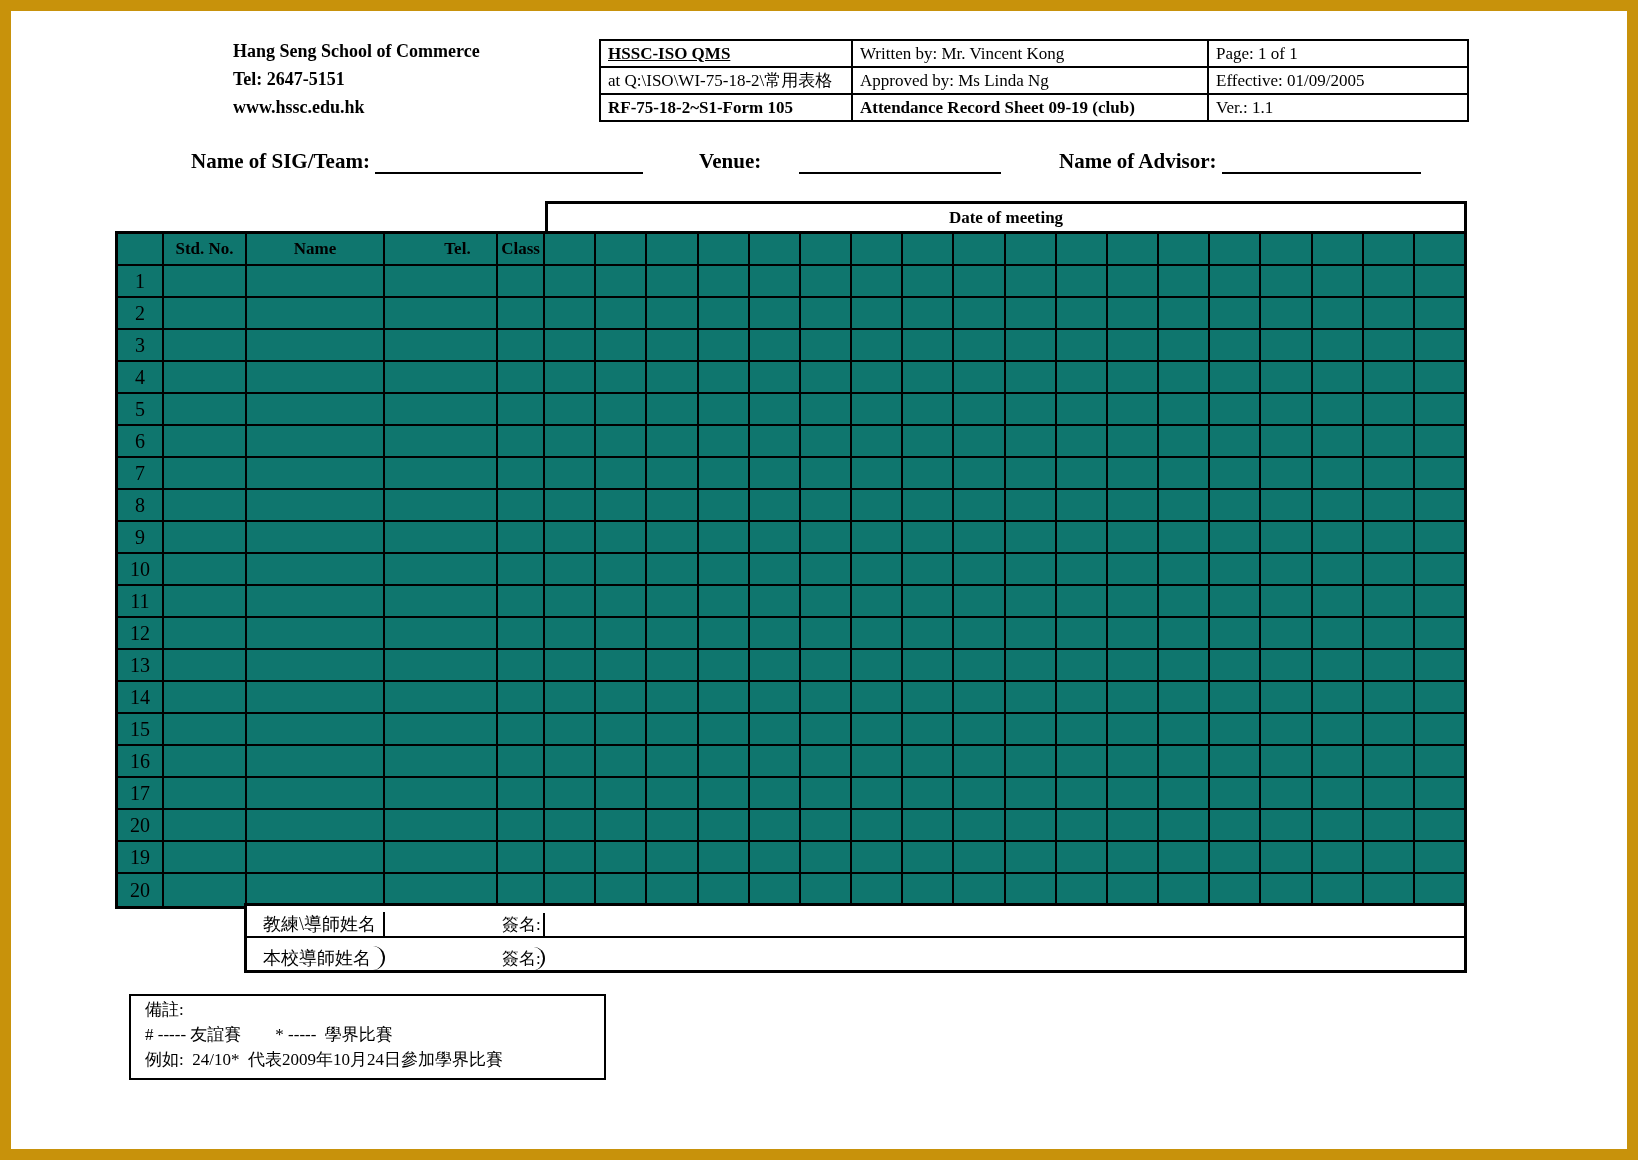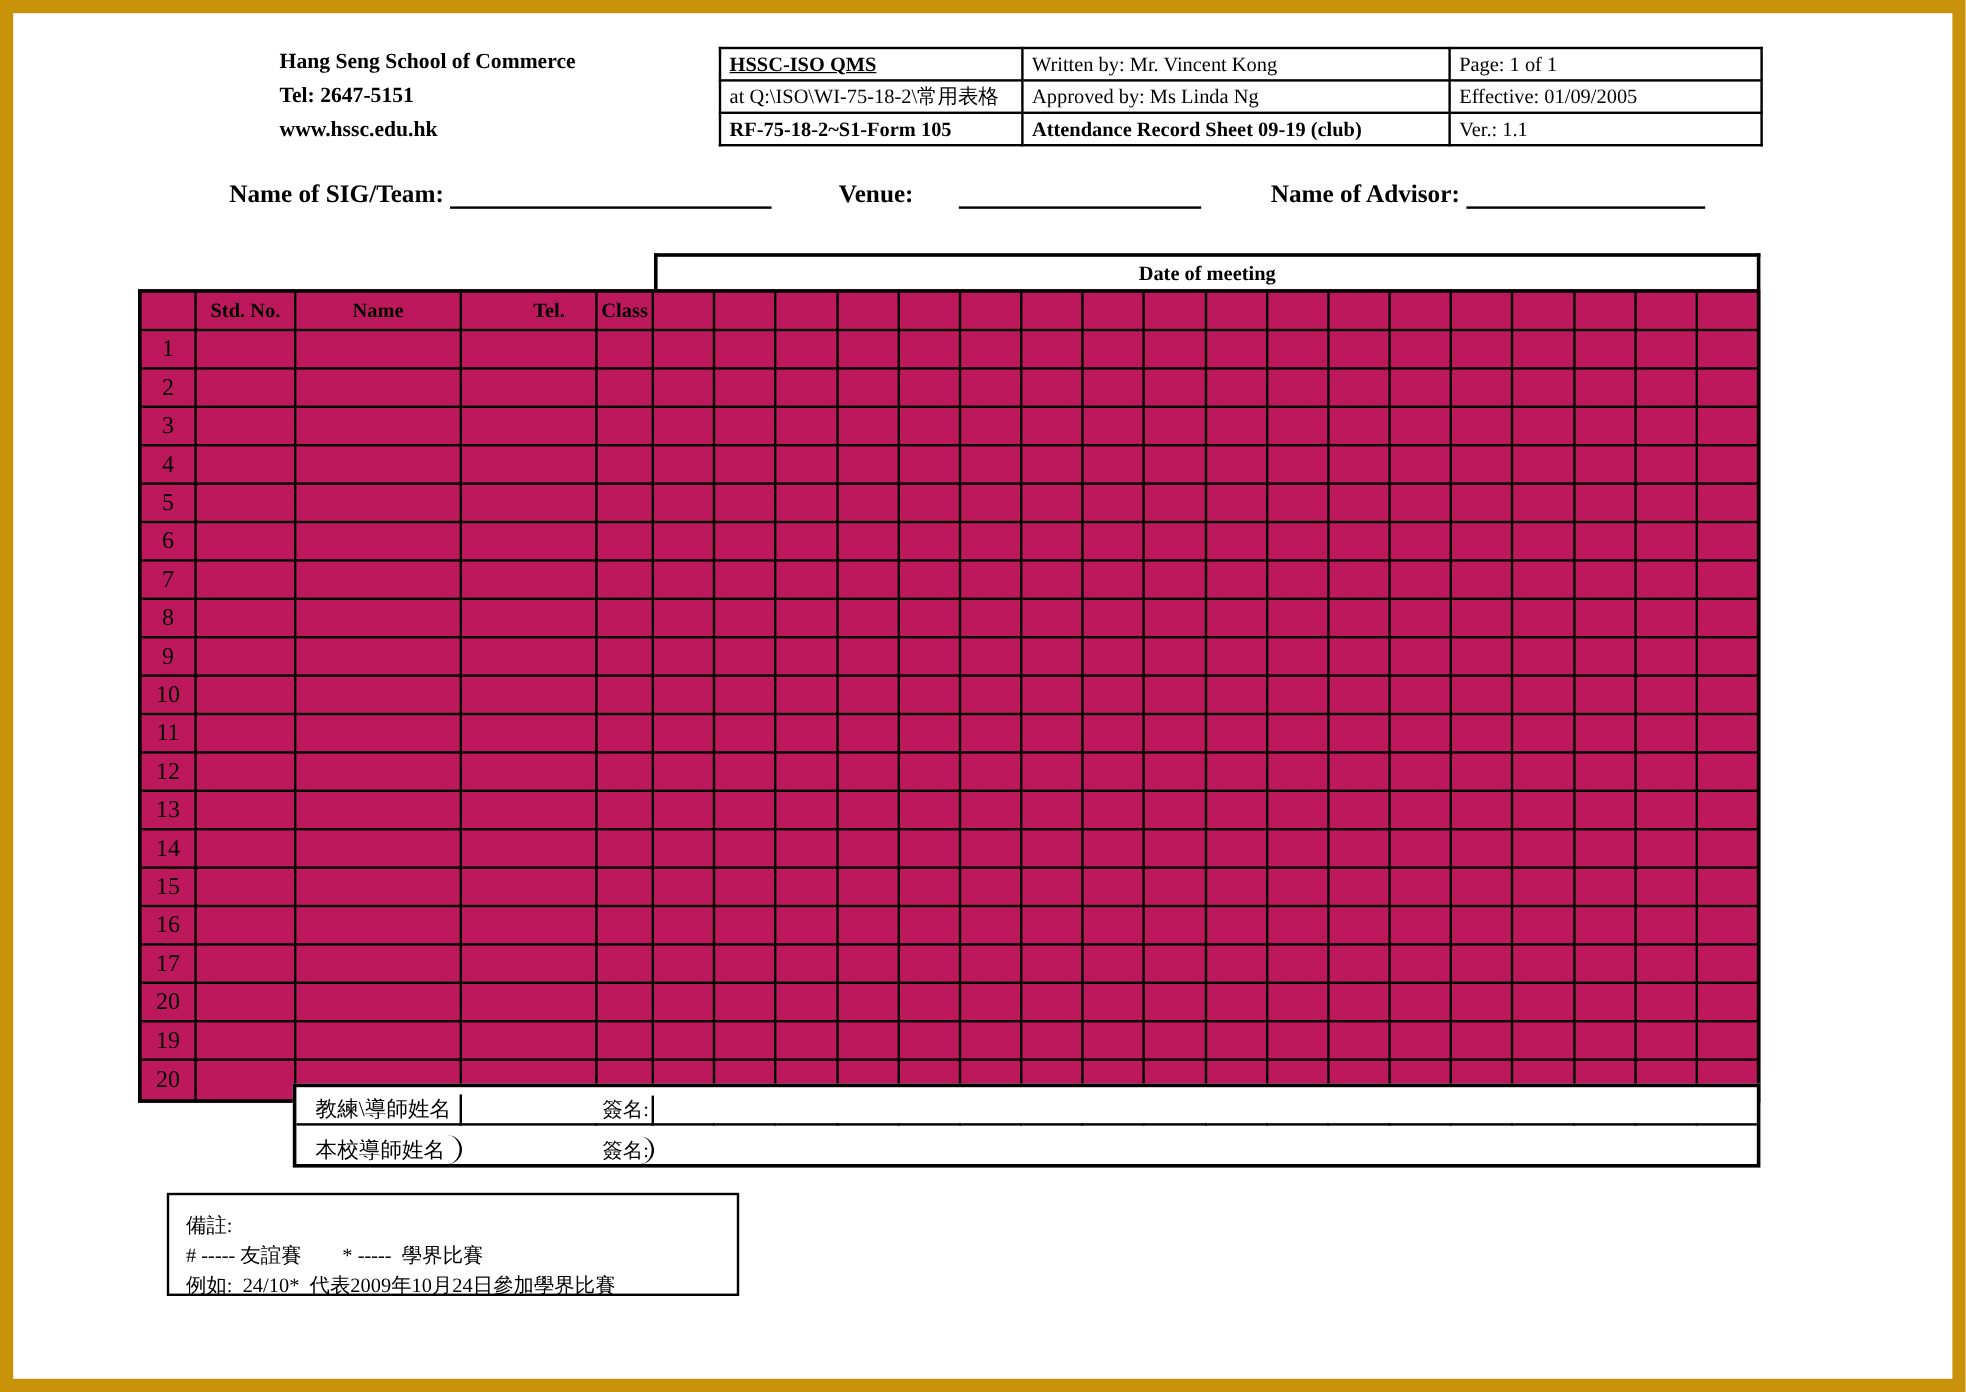--- a/index.html
+++ b/index.html
@@ -33,7 +33,7 @@
     vertical-align:bottom; }
 
   
-  .main-table { position:absolute; left:104px; top:200px; width:1156px; }
+  .main-table { position:absolute; left:104px; top:190px; width:1156px; }
   .date-banner { margin-left:430px; width:922px; height:30px;
     border:3px solid #000; border-bottom:none;
     display:flex; align-items:center; justify-content:center;

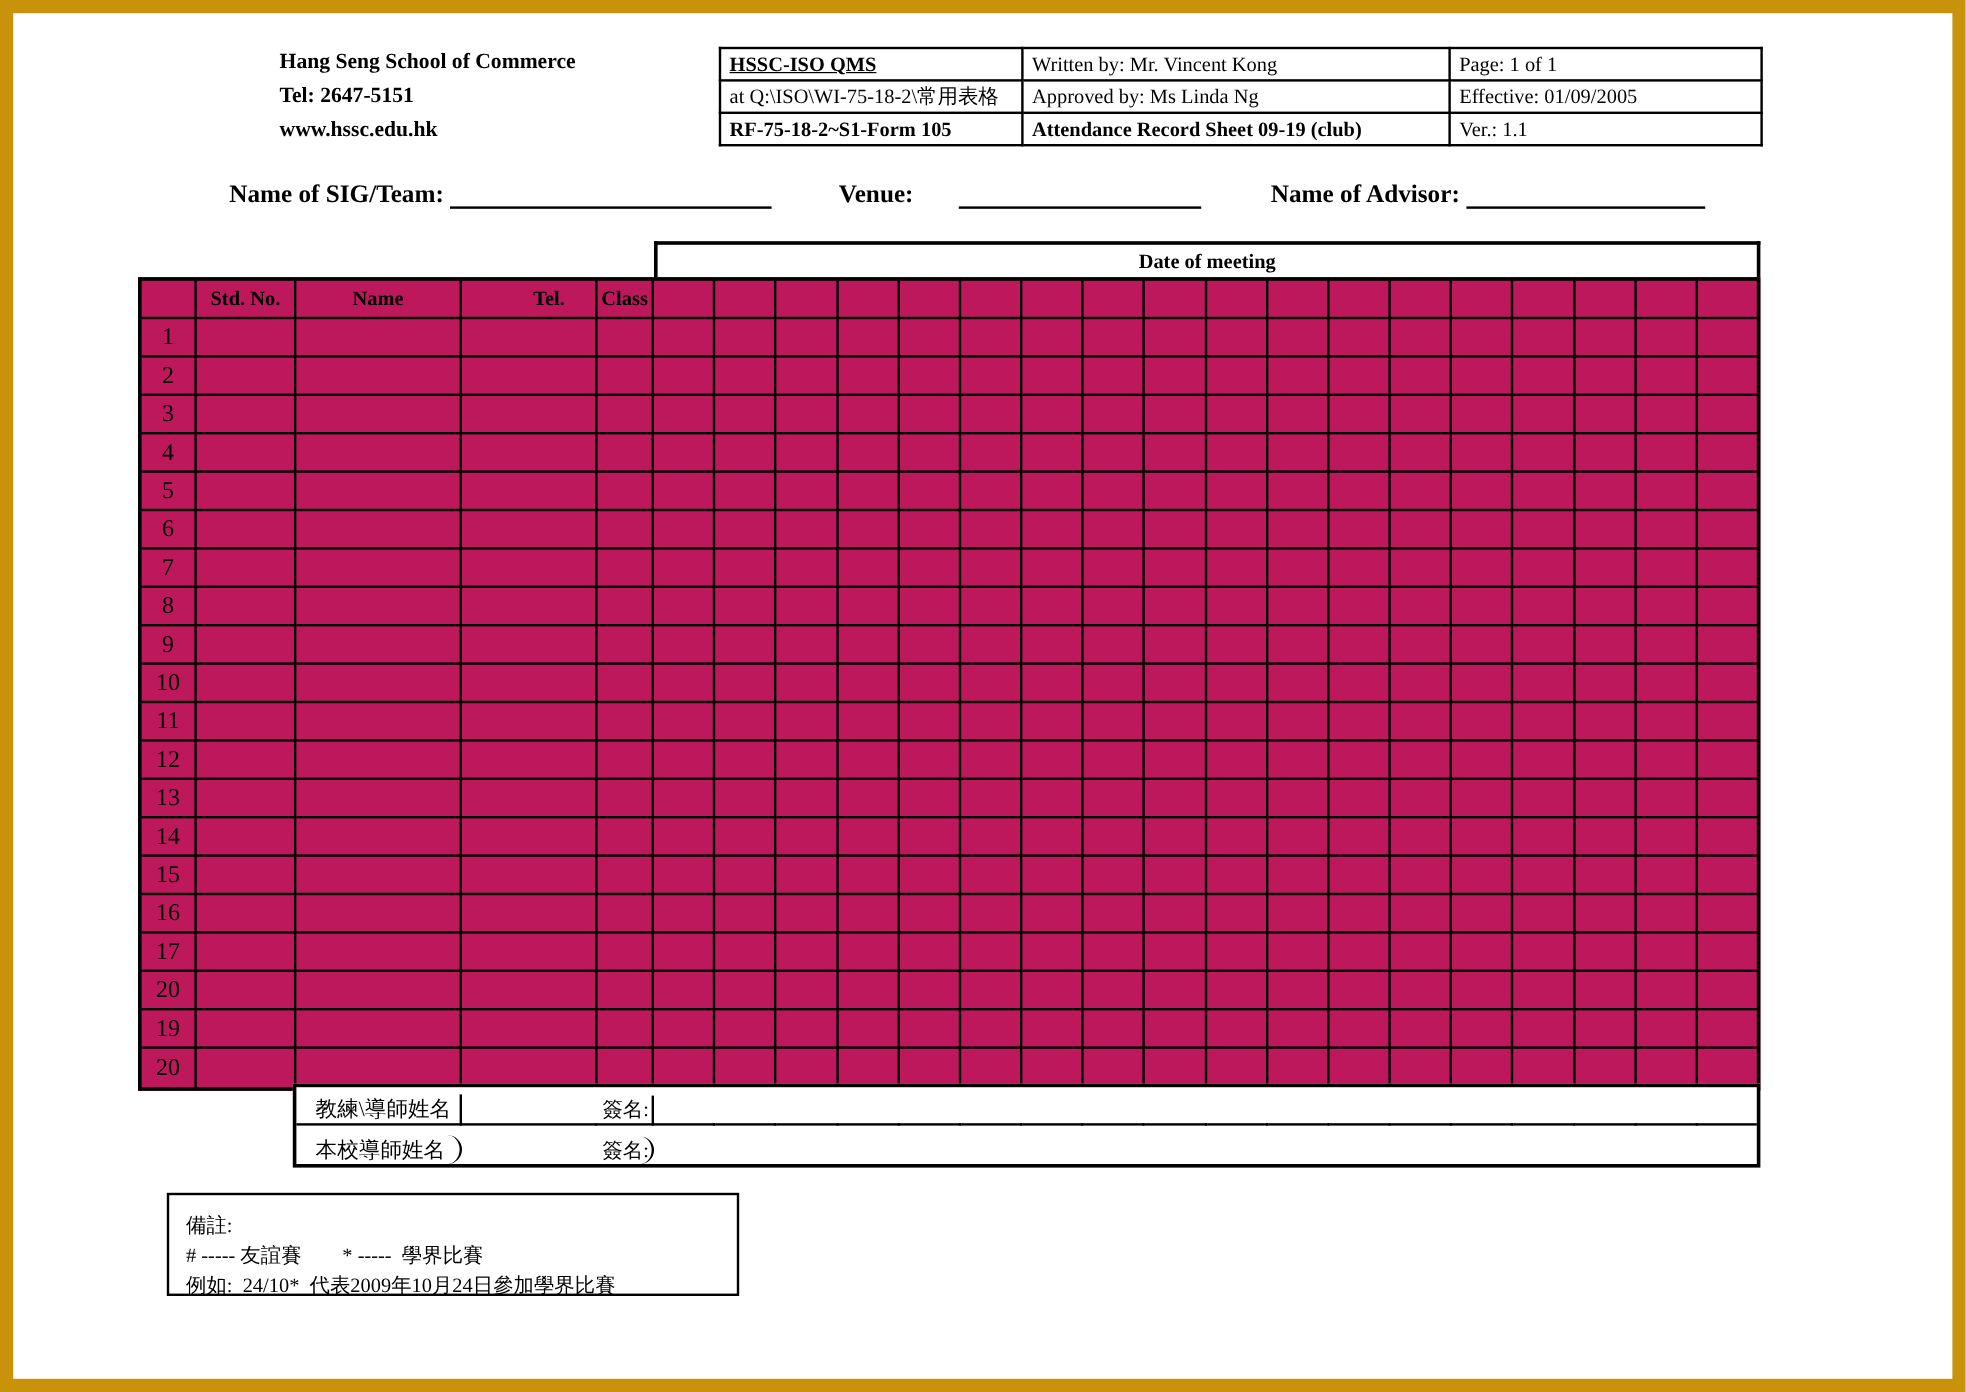--- a/index.html
+++ b/index.html
@@ -38,7 +38,7 @@
     border:3px solid #000; border-bottom:none;
     display:flex; align-items:center; justify-content:center;
     font-weight:bold; font-size:17px; }
-  .grid { border:3px solid #000; width:1352px; background:#be185d; }
+  .grid { border:3px solid #000; width:1352px; background:#0f766e; }
   .grid-row { display:flex; height:32px; }
   .grid-row:last-child .cell { border-bottom:none; }
   .cell { border-right:2px solid #000; border-bottom:2px solid #000;

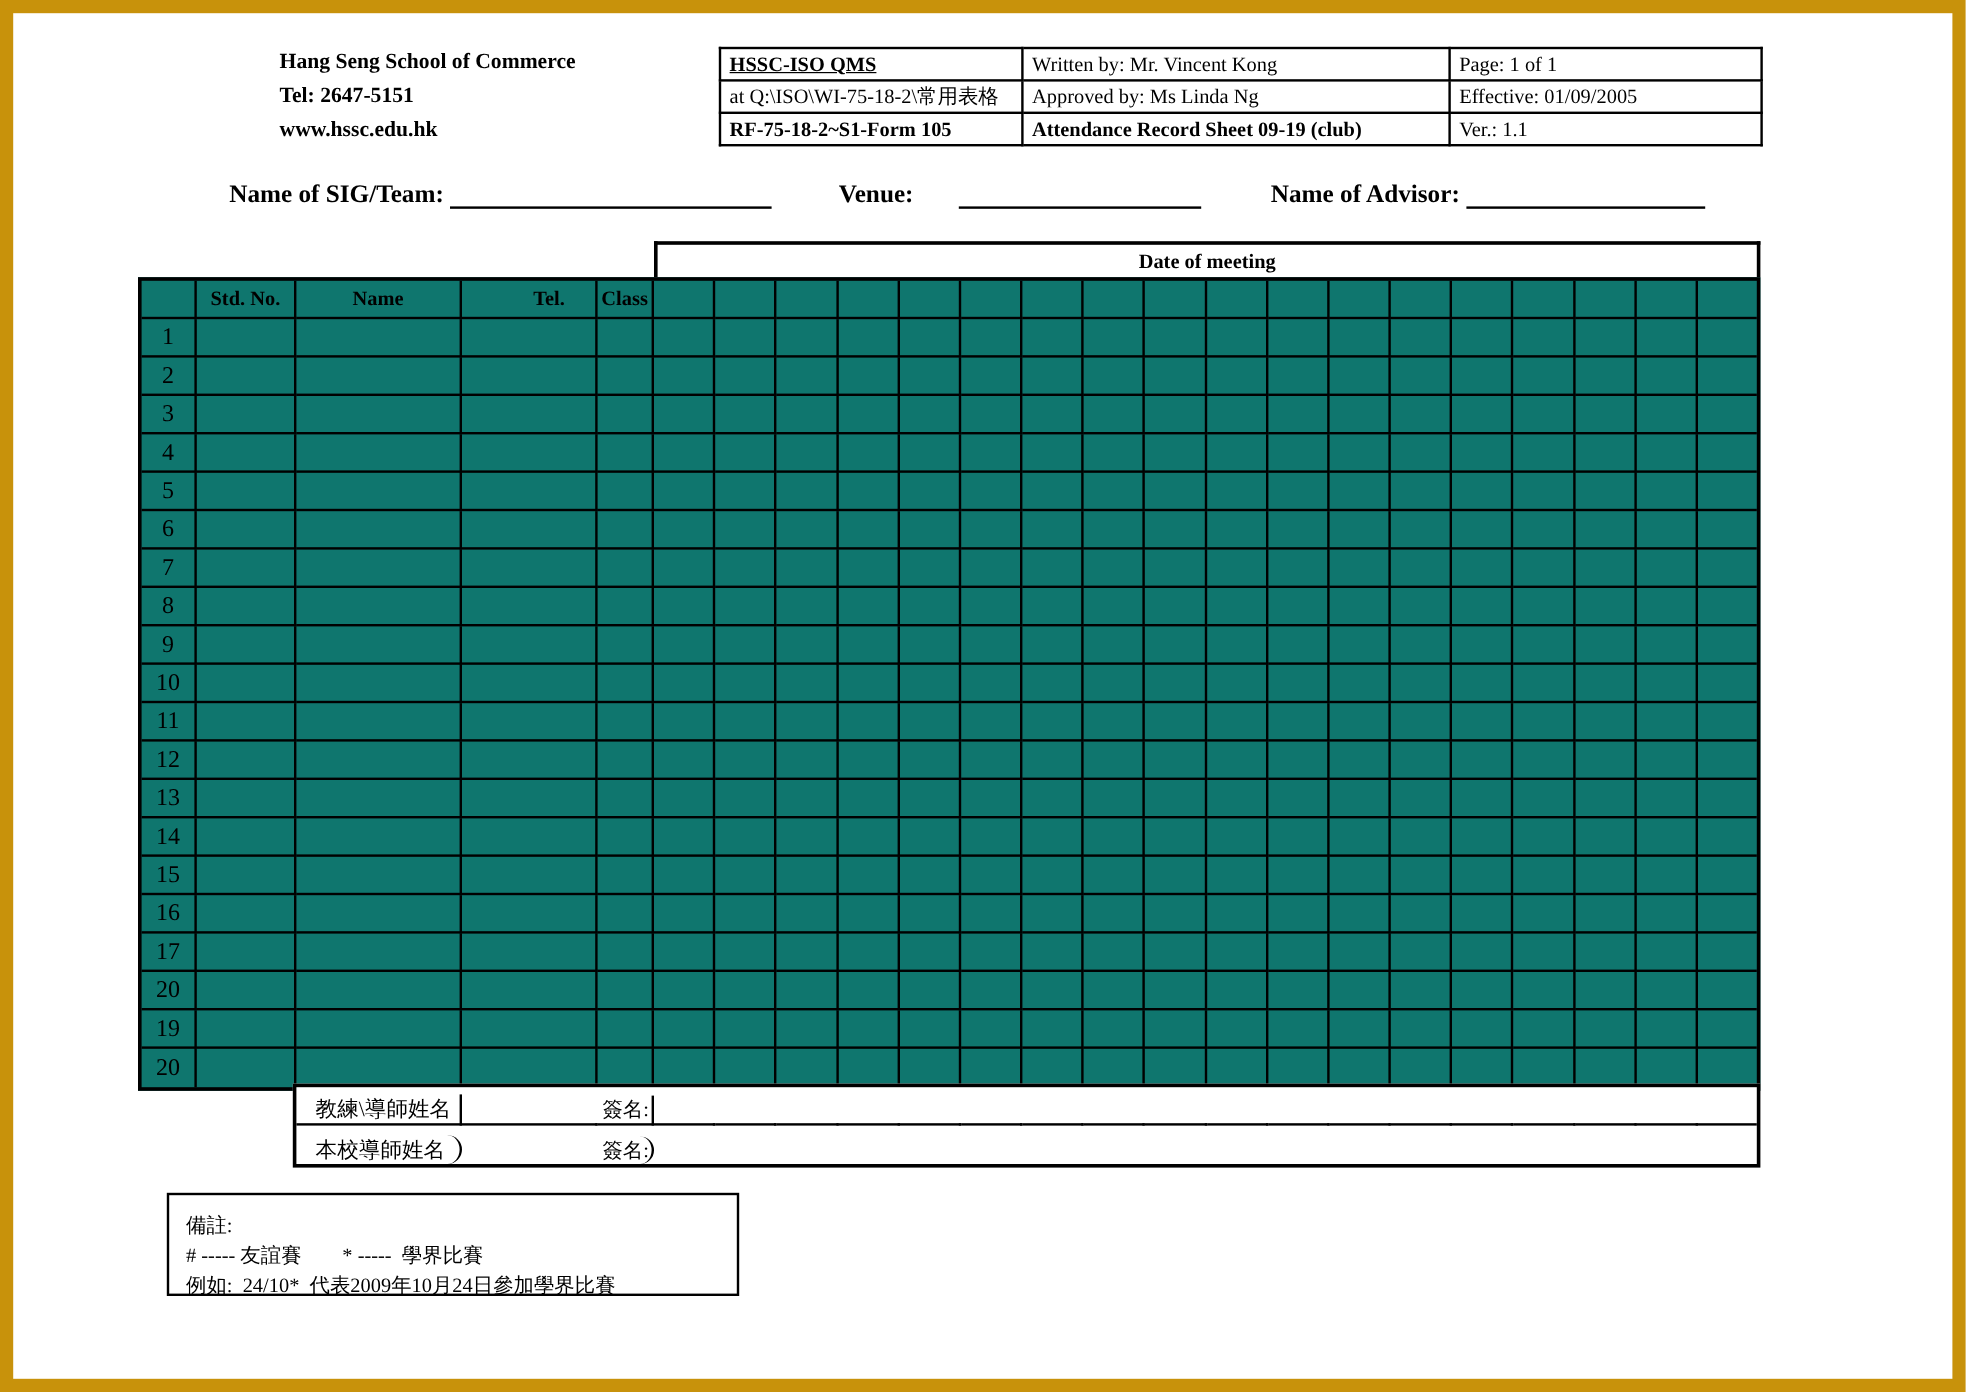--- a/index.html
+++ b/index.html
@@ -60,8 +60,8 @@
   .sig-sign { justify-content:flex-start; padding-left:4px; font-size:17px; }
 
   
-  .note-box { position:absolute; left:128px; top:983px; width:477px; height:86px;
-    border:2px solid #000; padding:13px 14px; font-size:17px; }
+  .note-box { position:absolute; left:118px; top:983px; width:477px; height:86px;
+    border:2px solid #000; padding:1px 14px; font-size:17px; }
   .note-box div { height:25px; line-height:25px; white-space:pre; }
 </style>
 </head>

